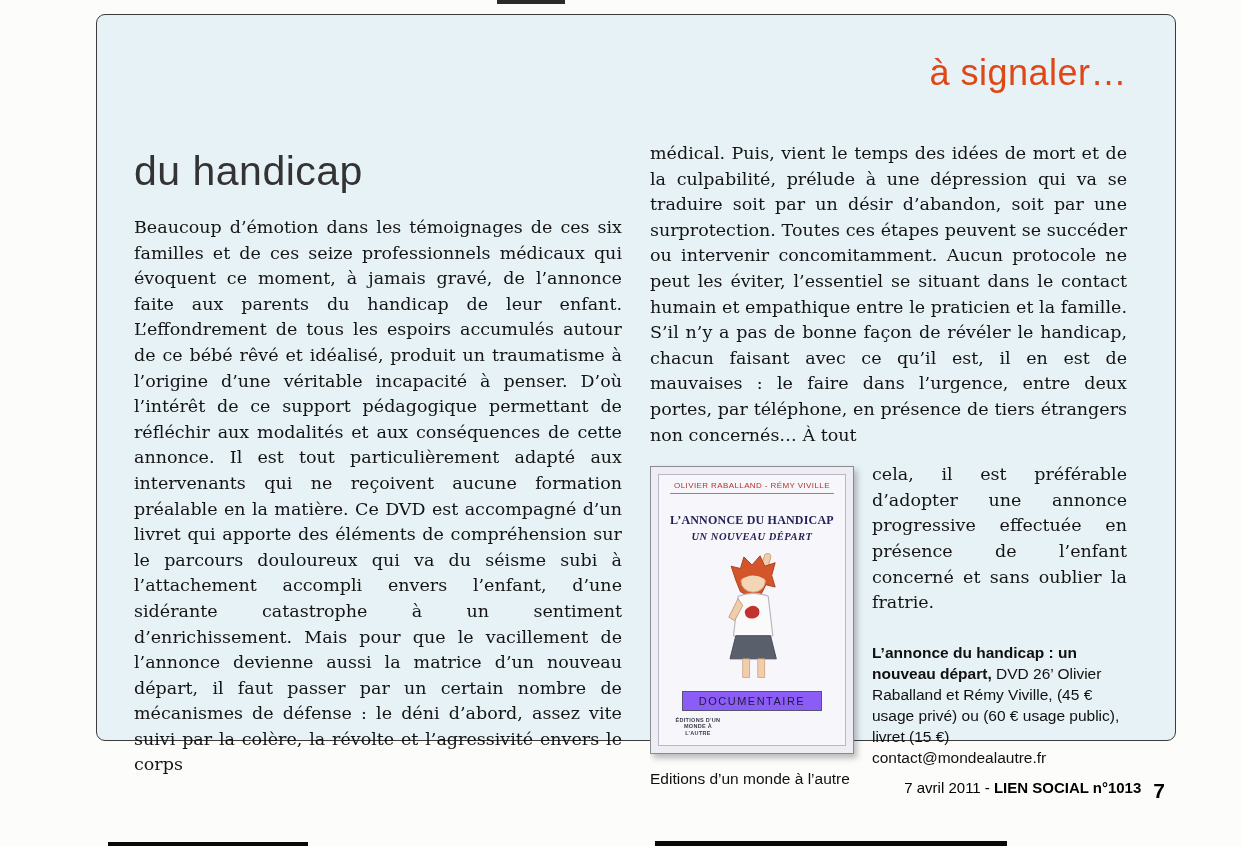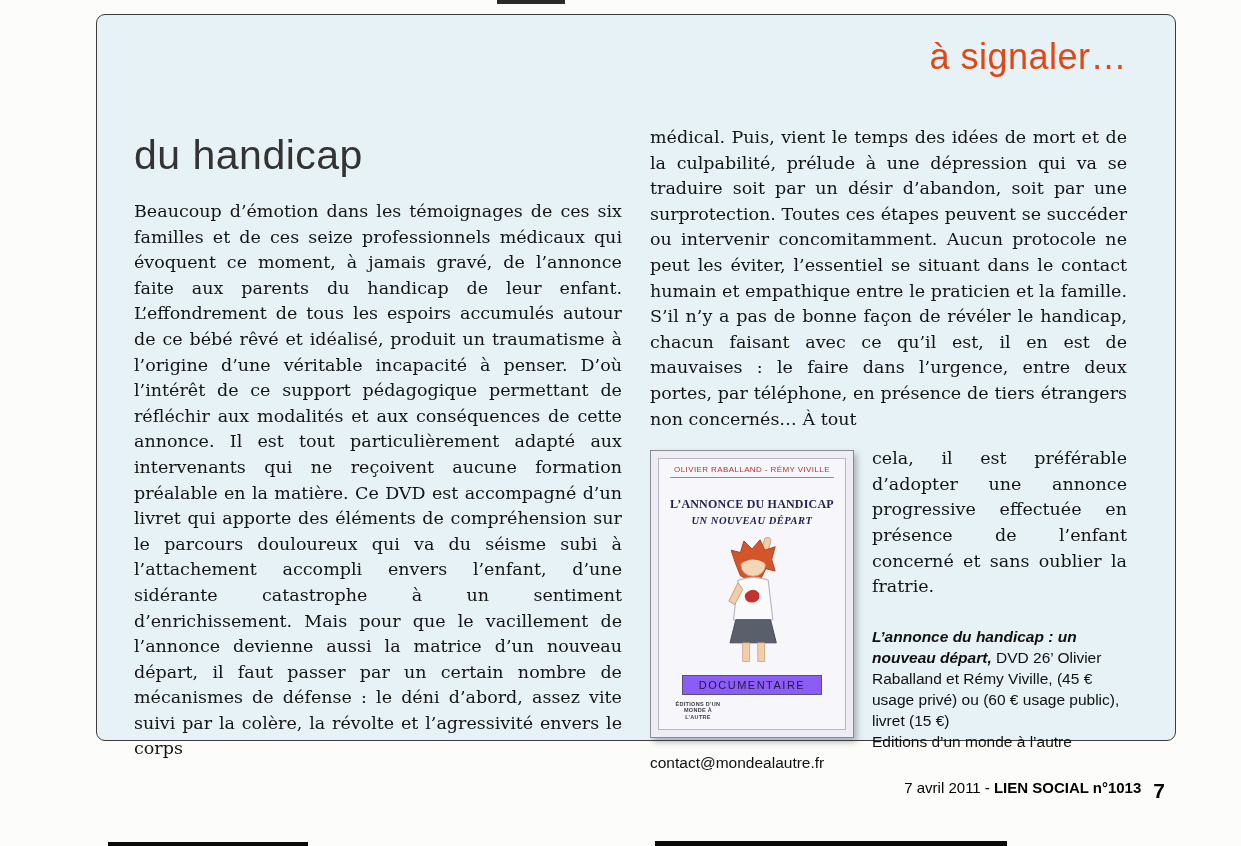--- a/index.html
+++ b/index.html
@@ -12,7 +12,7 @@
   .content-box {
     position:absolute; left:96px; top:14px; width:1080px; height:727px;
     background:#e7f2f6; border:1.5px solid #3c3c3c; border-radius:9px;
-    padding:20px 48px 0 37px;
+    padding:36px 48px 0 37px;
   }
   .flag {
     text-align:right; font-size:36px; line-height:44px;

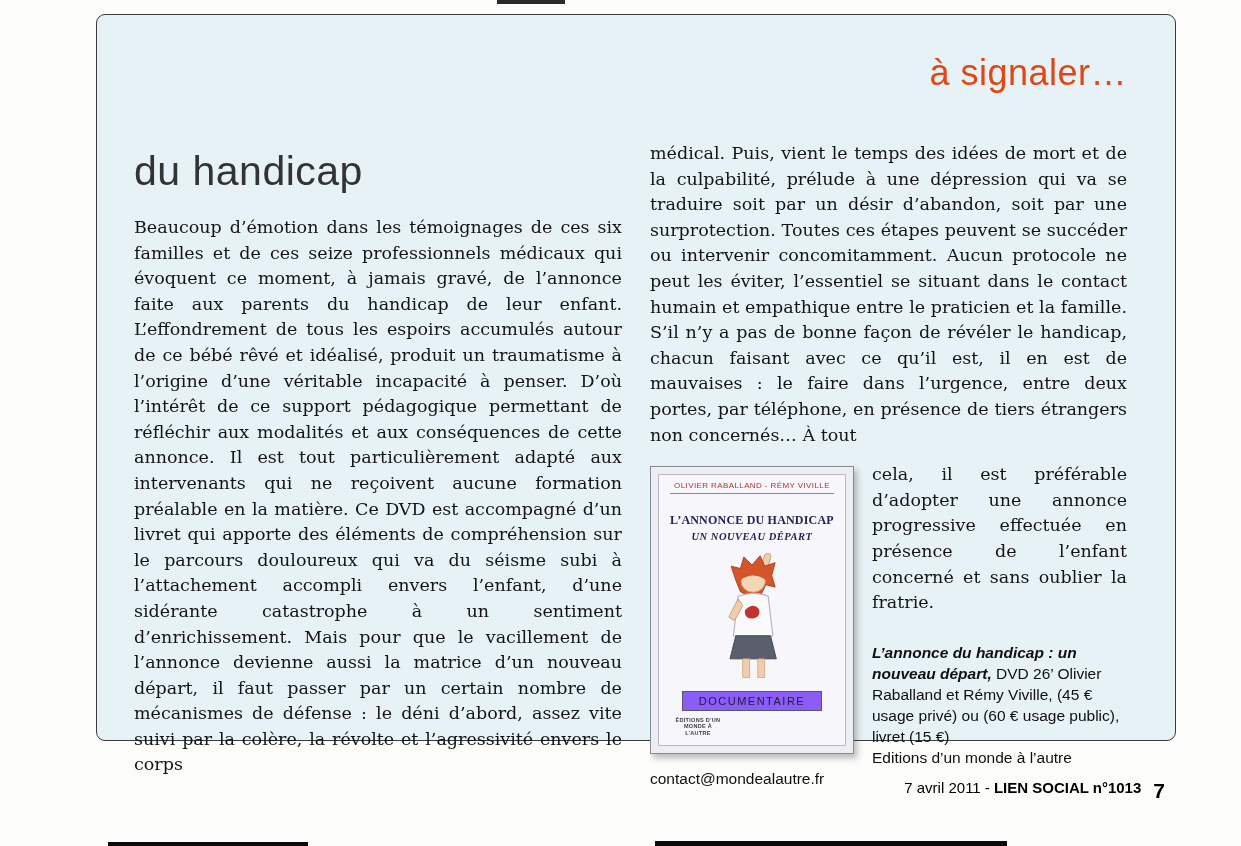--- a/index.html
+++ b/index.html
@@ -66,7 +66,7 @@
   .caption {
     font-size:15.5px; line-height:21px; color:#101010; margin-top:26px;
   }
-  .caption .ct { font-weight:bold; font-style:italic; }
+  .caption .ct { font-weight:bold; }
   .page-footer {
     position:absolute; right:76px; top:779px; color:#000;
     font-size:15px; display:flex; align-items:flex-start;

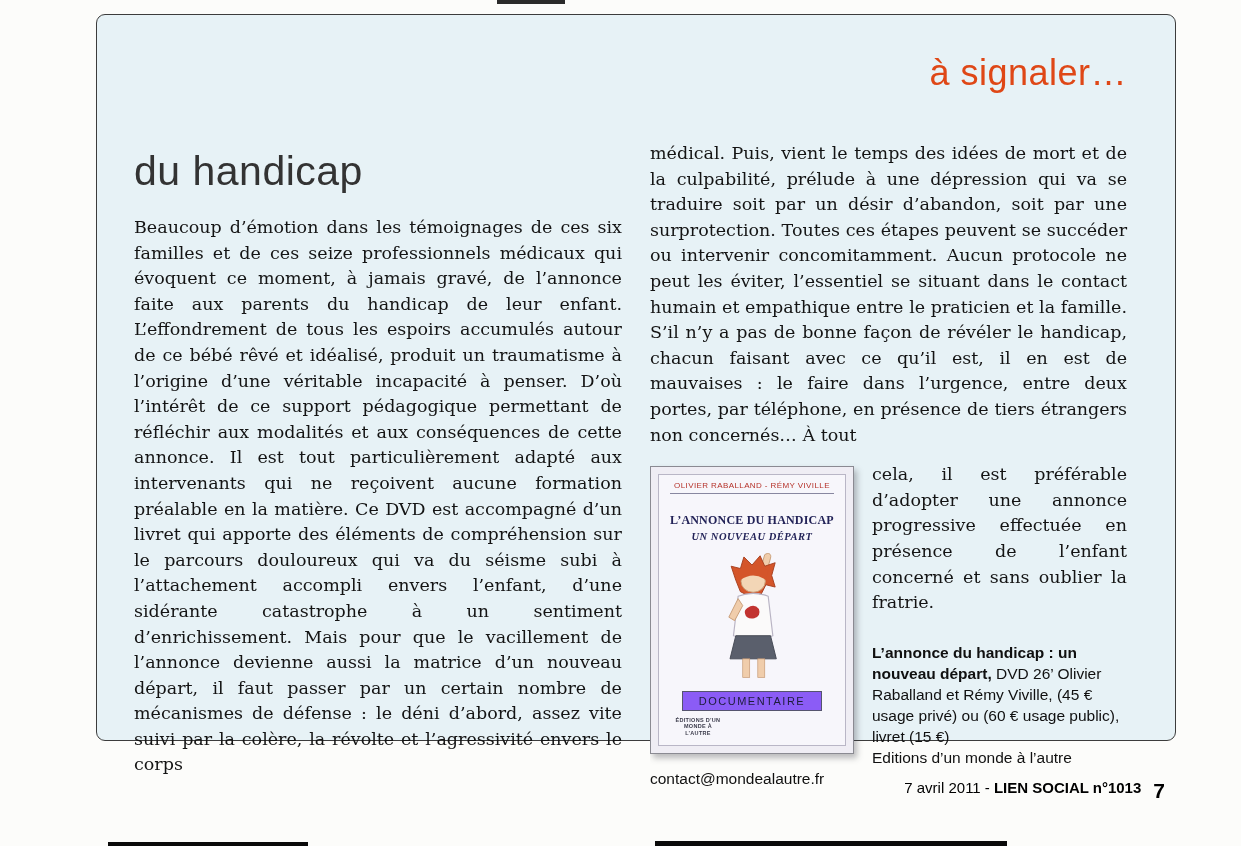--- a/index.html
+++ b/index.html
@@ -138,8 +138,8 @@
           <div class="caption">
             <span class="ct">L’annonce du handicap : un nouveau départ,</span>
             <span>DVD 26’ Olivier Raballand et Rémy Viville, (45 € usage privé) ou (60 € usage public), livret (15 €)</span>
+            <div>contact@mondealautre.fr</div>
             <div>Editions d’un monde à l’autre</div>
-            <div>contact@mondealautre.fr</div>
           </div>
 
         </div>

